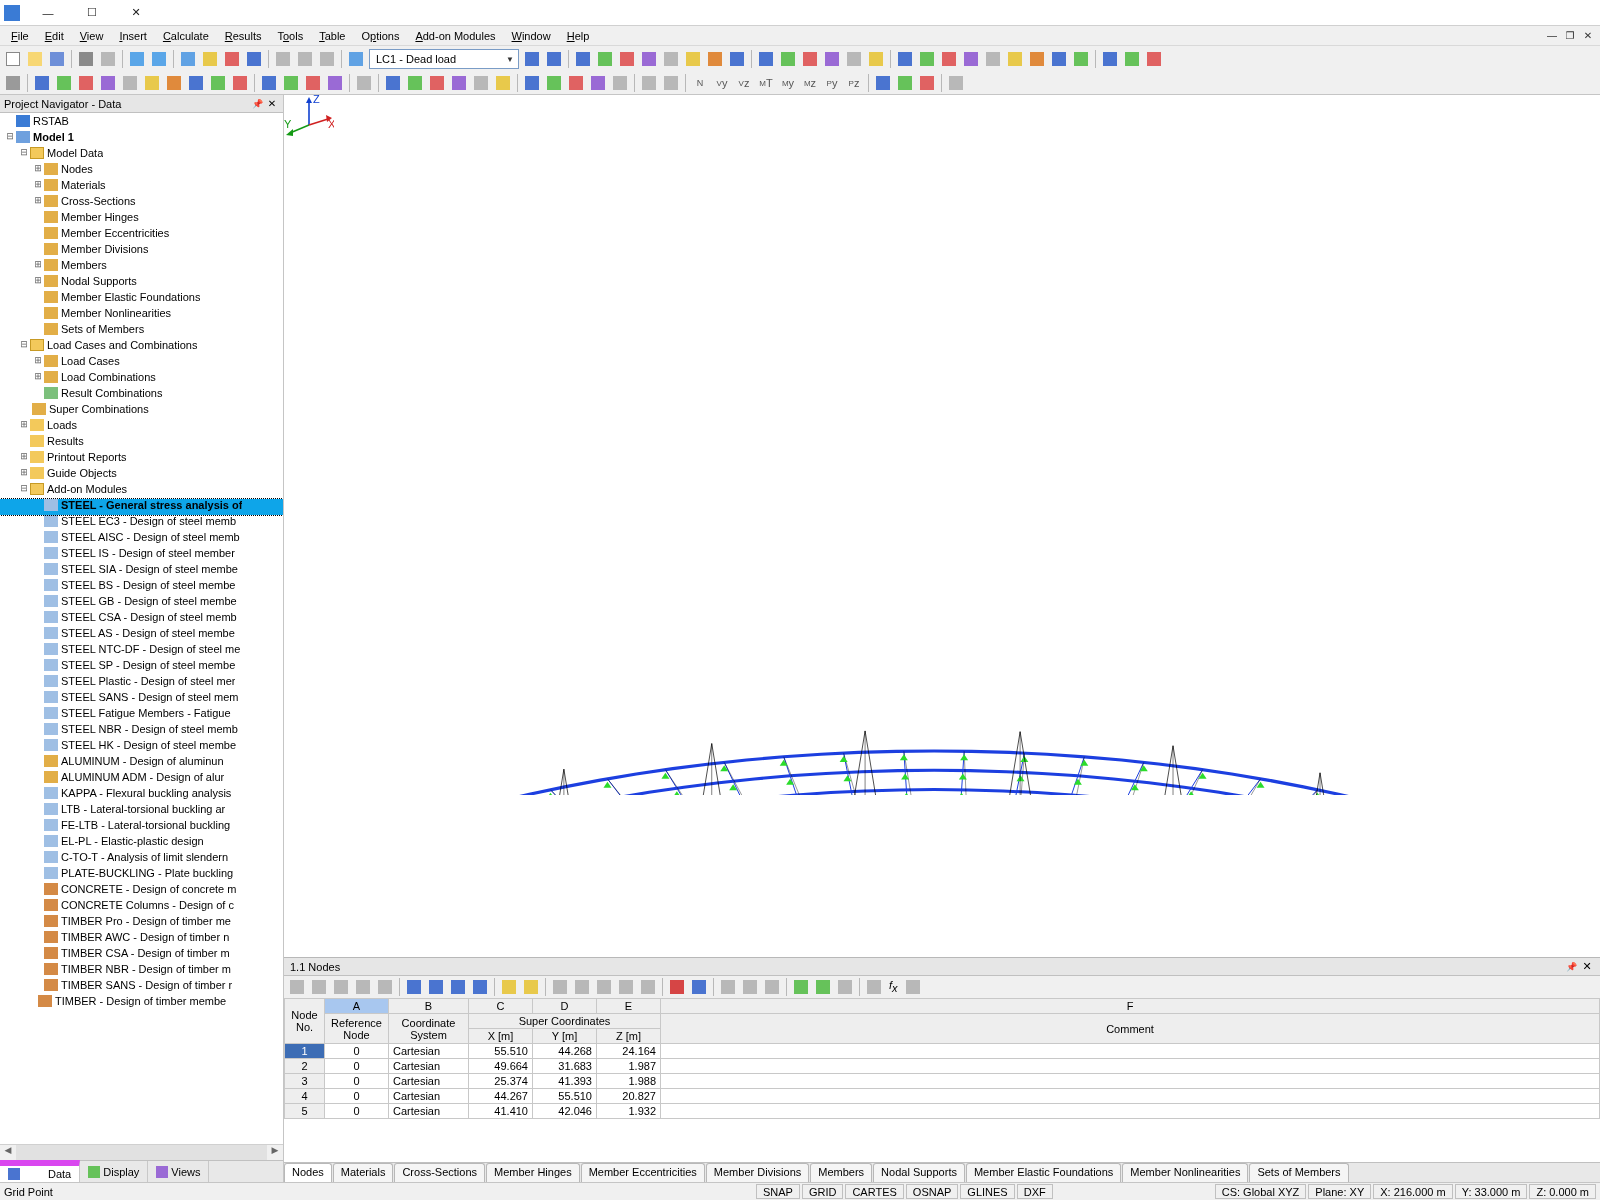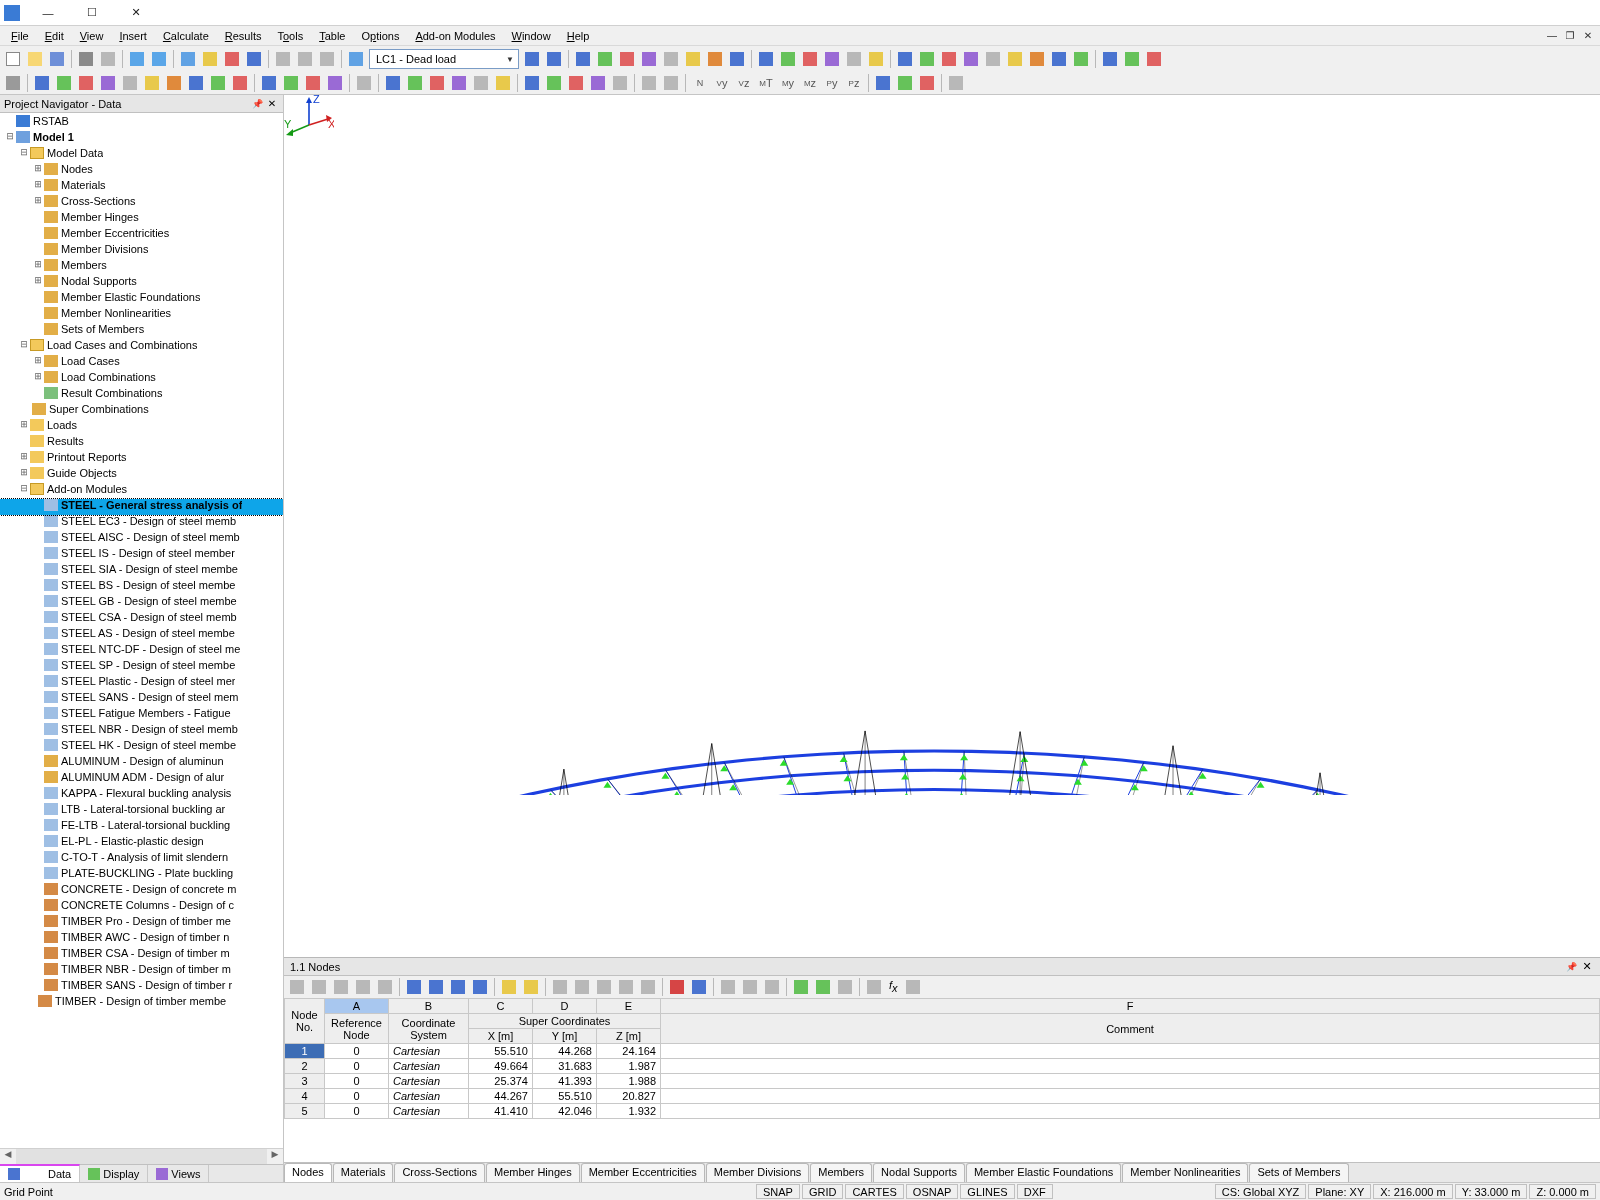--- a/index.html
+++ b/index.html
@@ -100,7 +100,7 @@
 table.grid td.rowno { background: #eee; text-align: center; width: 36px; }
 table.grid td.rowno.sel { background: #3d6db5; color: #fff; }
 table.grid td { text-align: right; }
-table.grid td.l { text-align: left; font-style: italic; }
+table.grid td.l { text-align: left; }
 .grid-tabs { height: 20px; display: flex; align-items: stretch; background: #e8e8e8; border-top: 1px solid #c0c0c0; overflow: hidden; }
 .grid-tab { padding: 2px 7px; border: 1px solid #b8b8b8; border-bottom: none; border-radius: 3px 3px 0 0; margin-right: 1px; background: #f5f5f5; font-size: 11px; white-space: nowrap; }
 .grid-tab.on { background: #fff; }

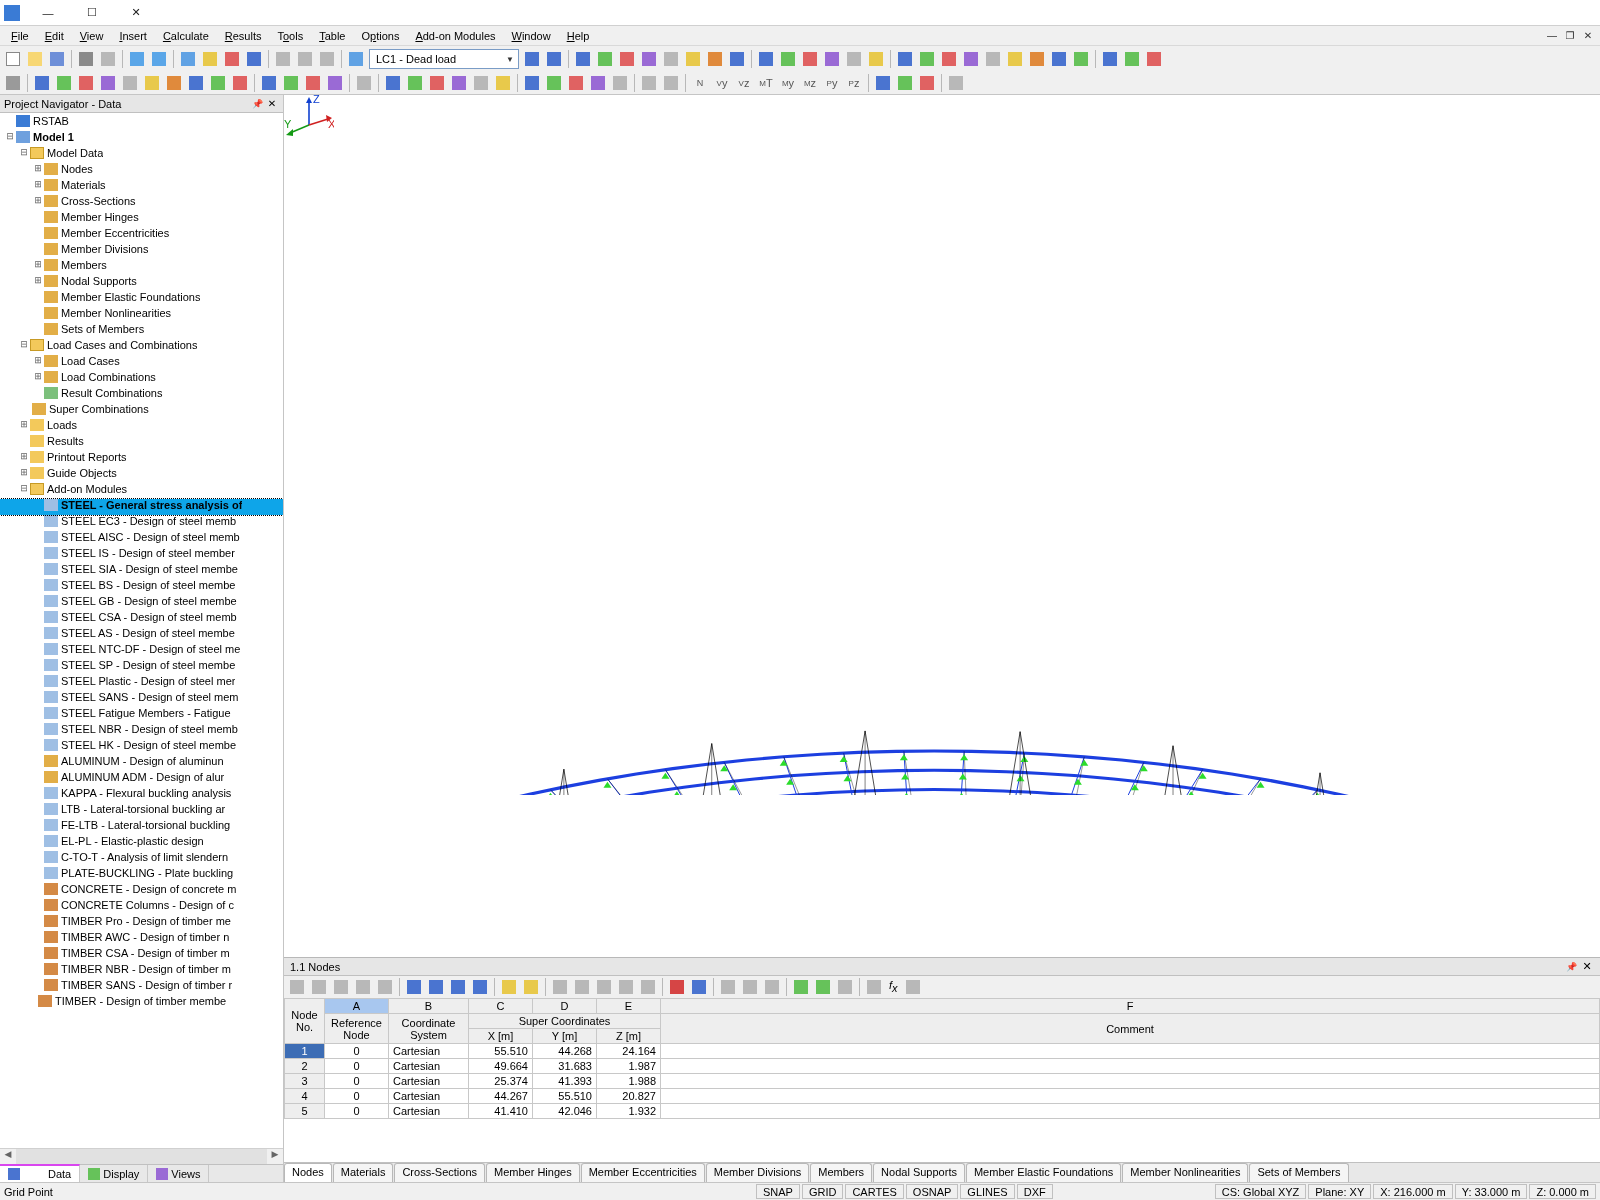--- a/index.html
+++ b/index.html
@@ -72,7 +72,7 @@
 .ico-mod4 { background: #7cc07c; }
 .nav-tabs { display: flex; background: #e8e8e8; border-top: 1px solid #c0c0c0; }
 .nav-tab { flex: 0 0 auto; padding: 2px 8px; display: flex; align-items: center; gap: 3px; border-right: 1px solid #c8c8c8; }
-.nav-tab.on { background: #fff; border-top: 2px solid #d946ef; margin-top: -1px; gap: 28px;}
+.nav-tab.on { background: #fff; border-top: 6px solid #d946ef; margin-top: -1px; gap: 28px;}
 .nav-tab .ti { width: 12px; height: 12px; }
 .scroll-h { height: 16px; background: #f0f0f0; border-top: 1px solid #d0d0d0; display: flex; }
 .scroll-h .bar { flex:1; background: #e1e1e1;}

